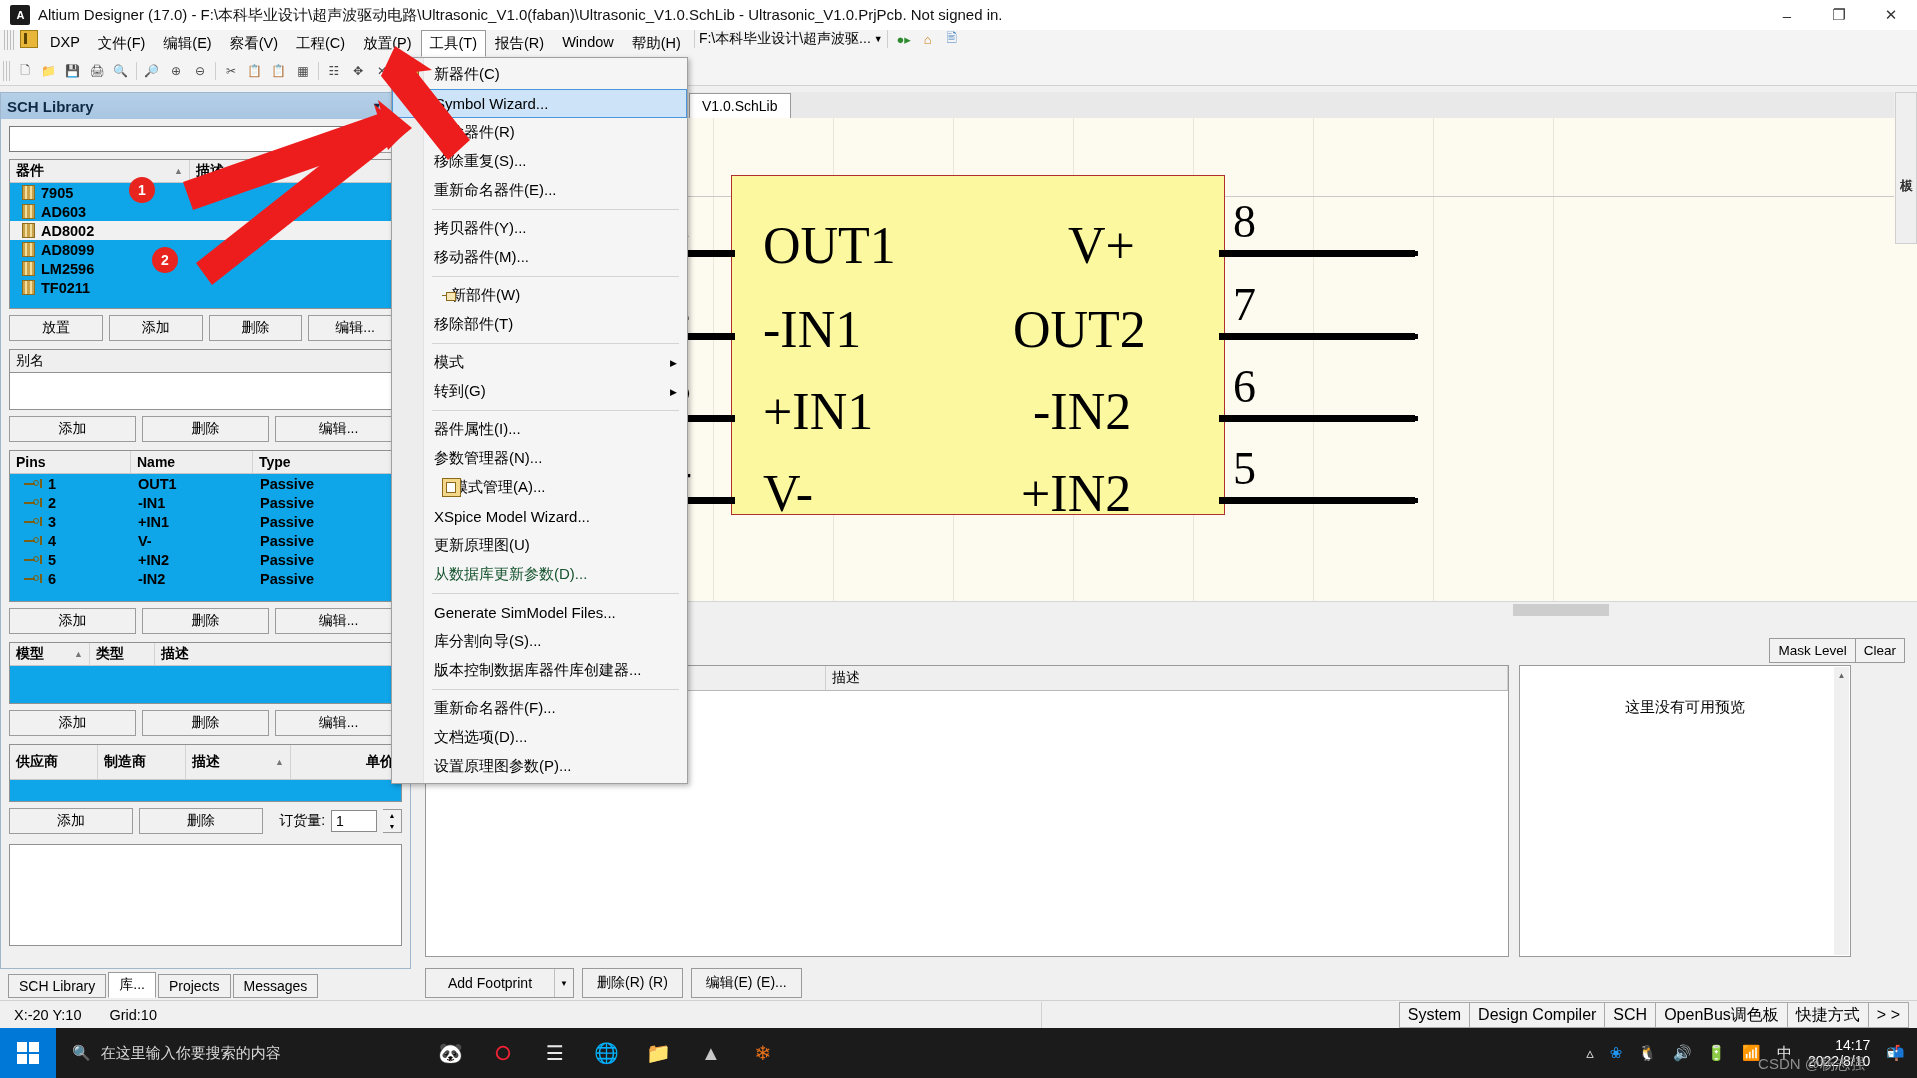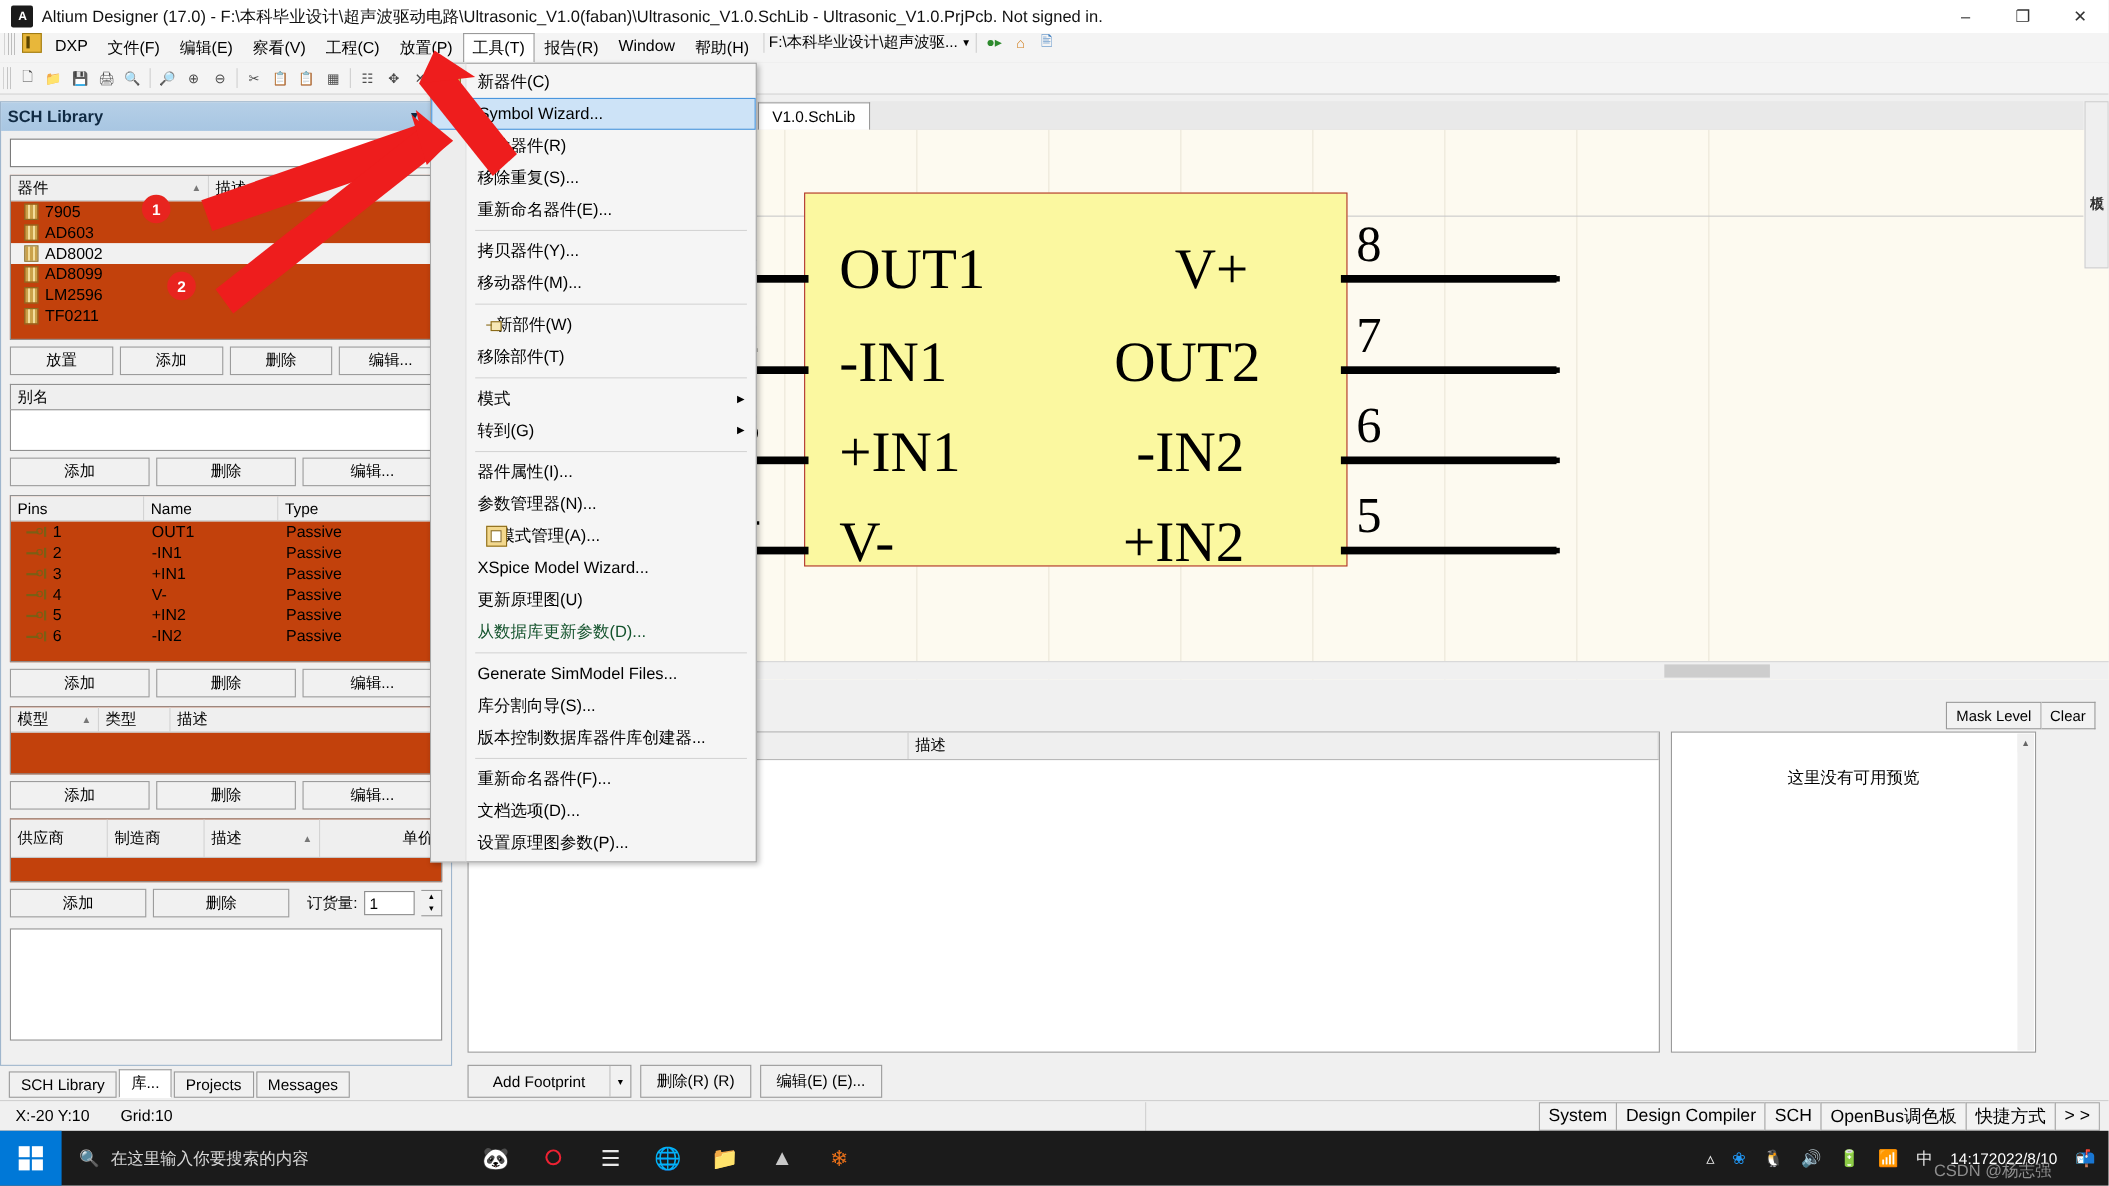--- a/index.html
+++ b/index.html
@@ -61,7 +61,7 @@
   .dots-btn{width:26px;height:26px;border:1px solid #9a9a9a;background:#f2f2f2;
     display:flex;align-items:center;justify-content:center;font-size:12px;}
 
-  .grid-box{margin:2px 8px 0 8px;border:1px solid #919191;background:#c2410c;}
+  .grid-box{margin:2px 8px 0 8px;border:1px solid #919191;background:#0ea5e9;font-weight:bold;}
   .grid-hdr{display:flex;background:#efefef;border-bottom:1px solid #c6c6c6;height:22px;
     align-items:center;font-size:14px;}
   .grid-hdr .c{padding:0 6px;box-sizing:border-box;height:22px;display:flex;align-items:center;

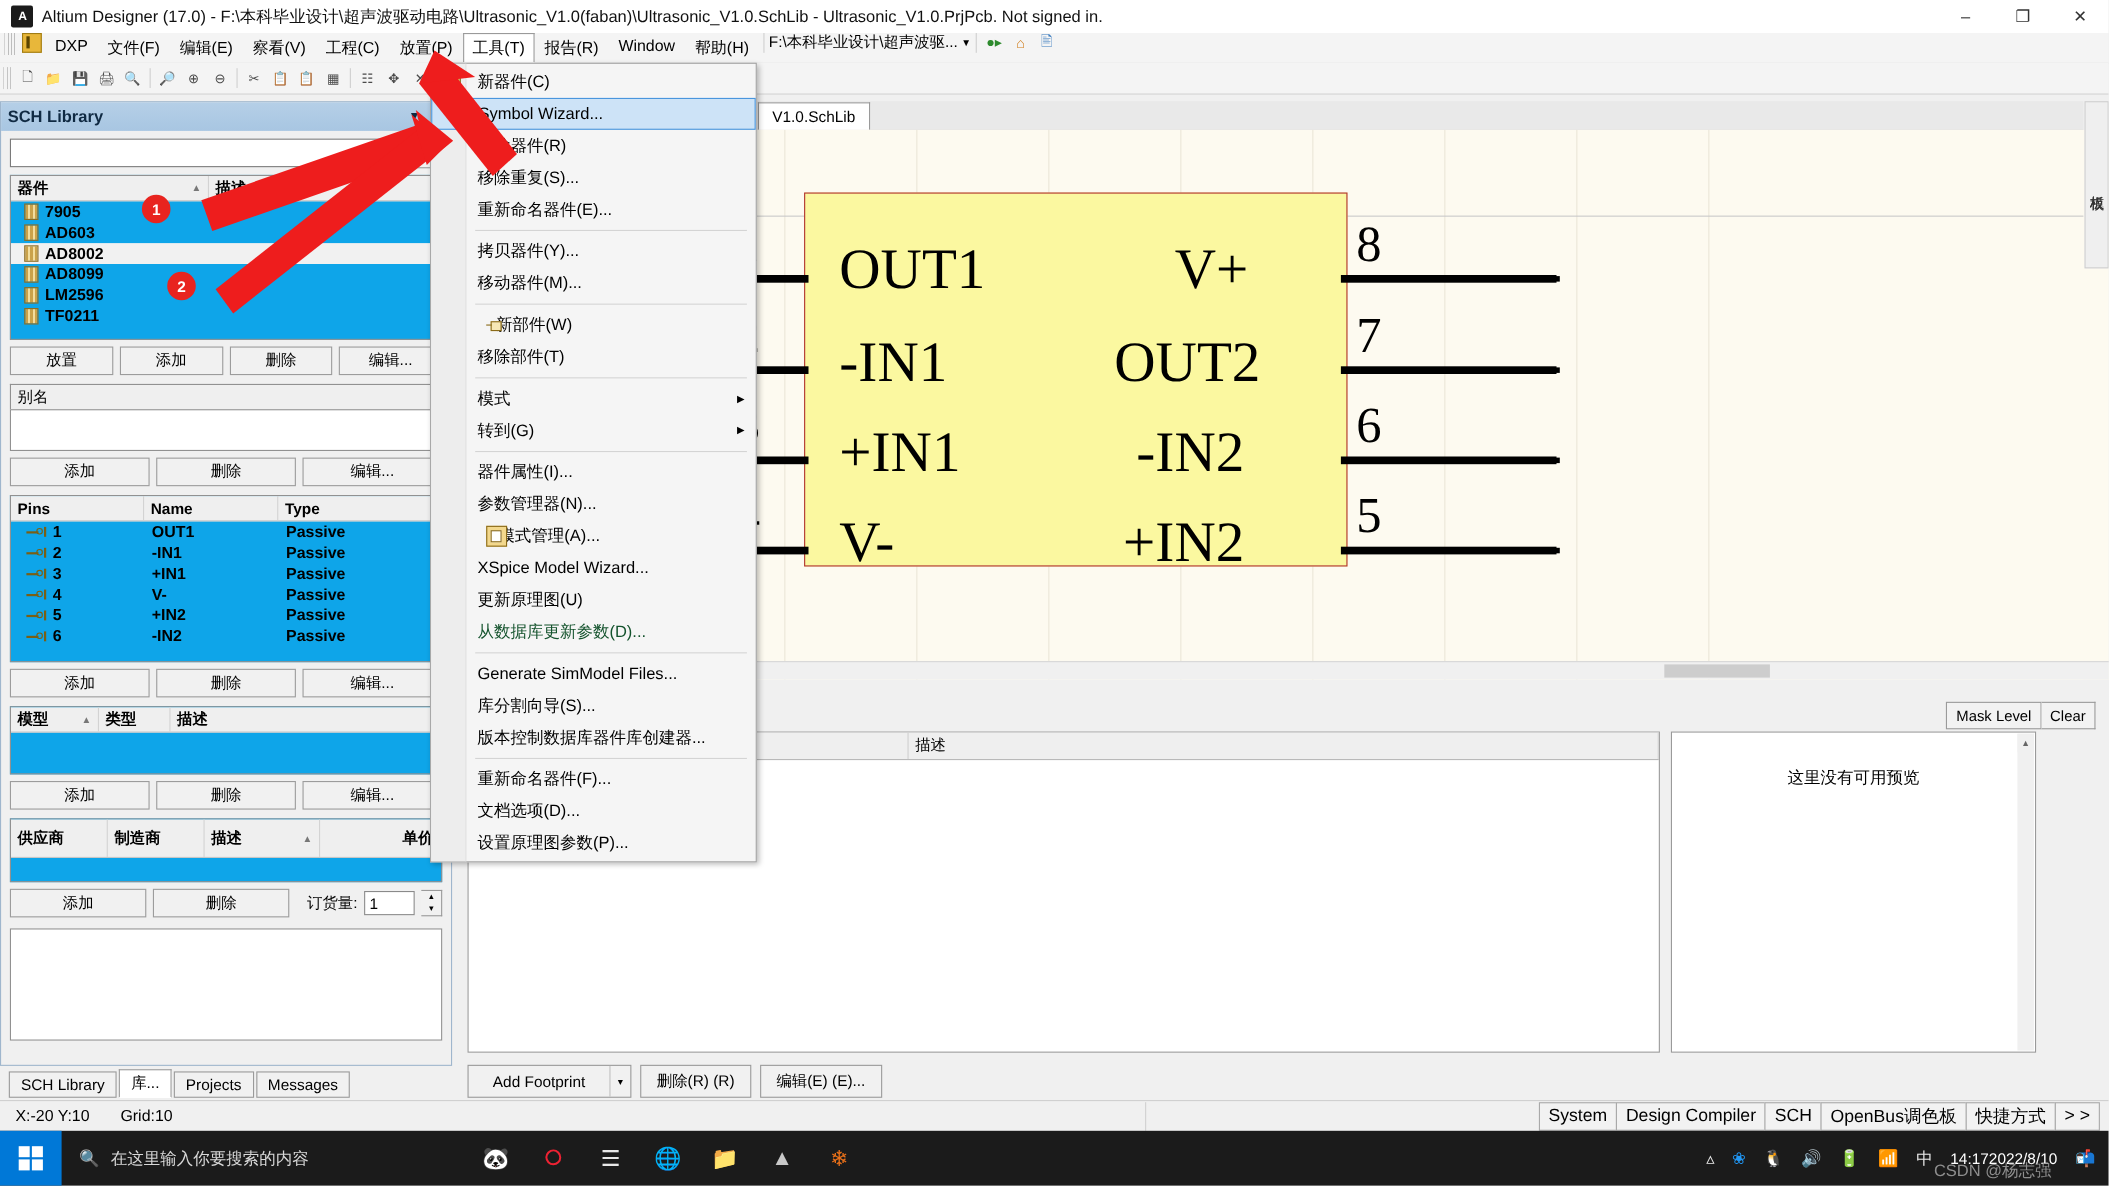--- a/index.html
+++ b/index.html
@@ -150,7 +150,7 @@
   .tb-apps{display:flex;align-items:center;gap:22px;margin-left:14px;}
   .tb-app{width:30px;height:30px;display:flex;align-items:center;justify-content:center;font-size:20px;color:#e8e8e8;}
   .tray{margin-left:auto;display:flex;align-items:center;gap:16px;padding-right:12px;color:#e8e8e8;font-size:15px;}
-  .clock{display:flex;flex-direction:row;align-items:flex-end;line-height:1.15;font-size:14px;color:#fff;}
+  .clock{display:flex;flex-direction:column;align-items:flex-end;line-height:1.15;font-size:14px;color:#fff;}
   .watermark{position:absolute;right:52px;bottom:4px;color:#8e8e8e;font-size:15px;}
 
   

